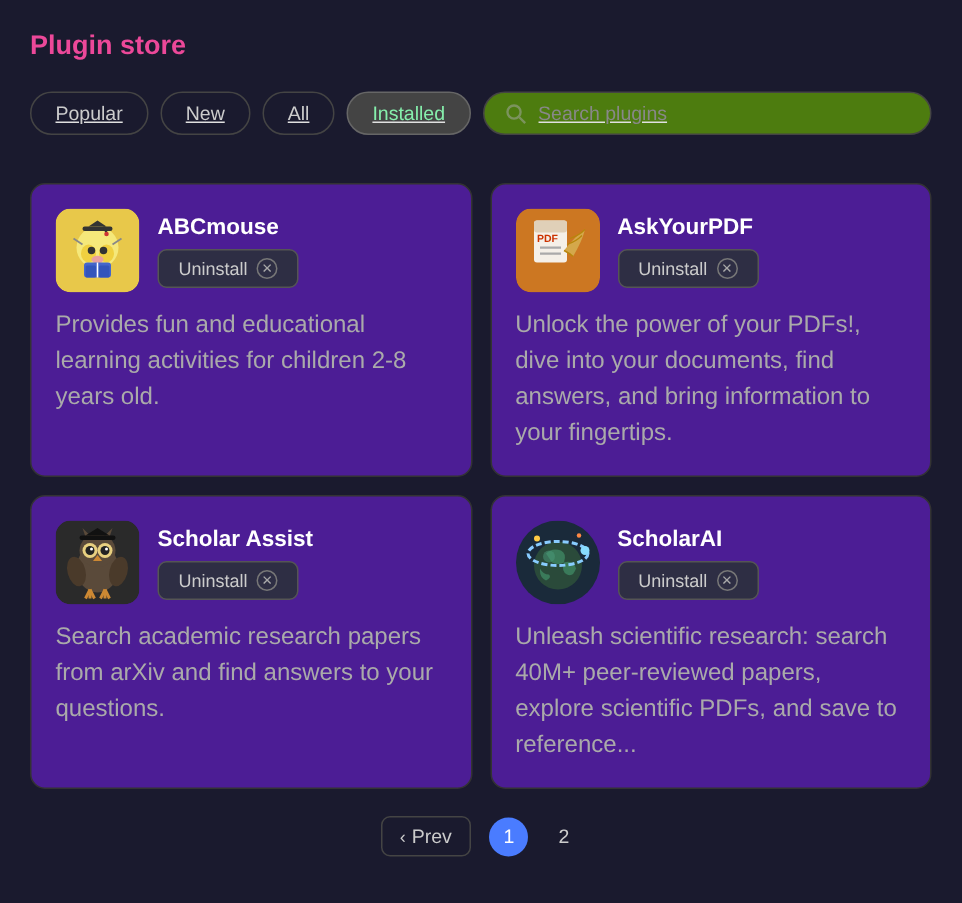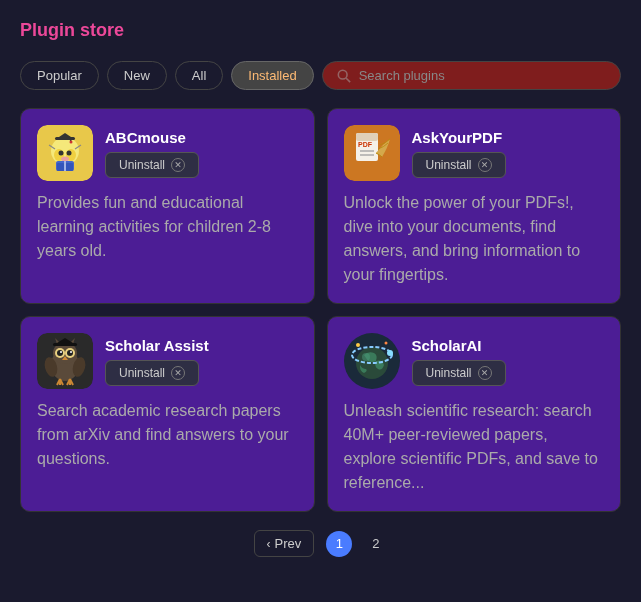--- a/index.html
+++ b/index.html
@@ -21,7 +21,8 @@
       display: flex;
       align-items: flex-end;
       gap: 8px;
-      margin-bottom: 18px;
+      margin-bottom: 32px;
+      text-decoration: underline;
     }
     .filter-btn {
       background: transparent;

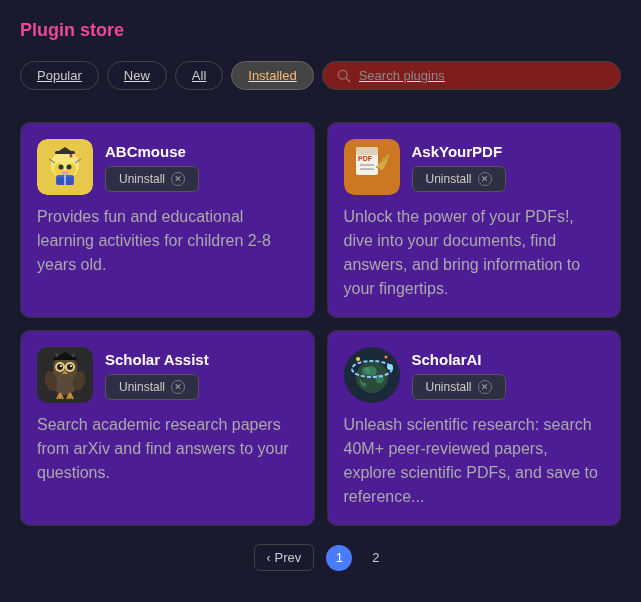--- a/index.html
+++ b/index.html
@@ -35,7 +35,7 @@
     }
     .filter-btn.active {
       background: #444;
-      color: #fdba74;
+      color: #86efac;
       border-color: #666;
     }
     .search-box {

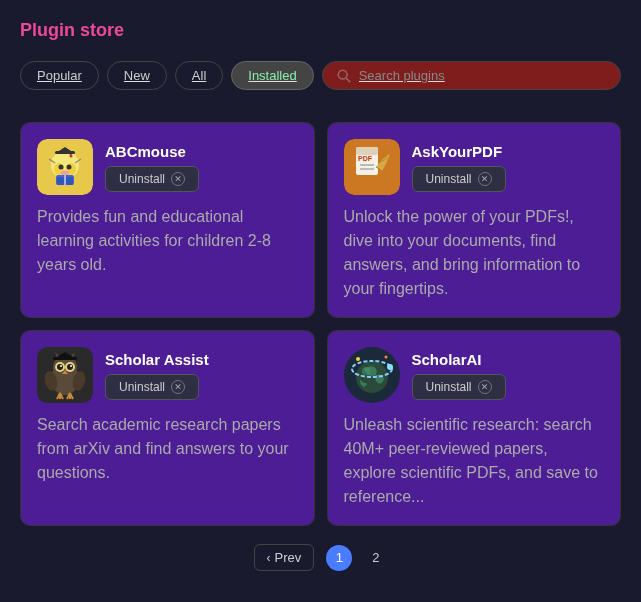--- a/index.html
+++ b/index.html
@@ -41,7 +41,7 @@
     .search-box {
       display: flex;
       align-items: center;
-      background: #7f1d1d;
+      background: #4d7c0f;
       border: 1px solid #444;
       border-radius: 20px;
       padding: 6px 14px;

